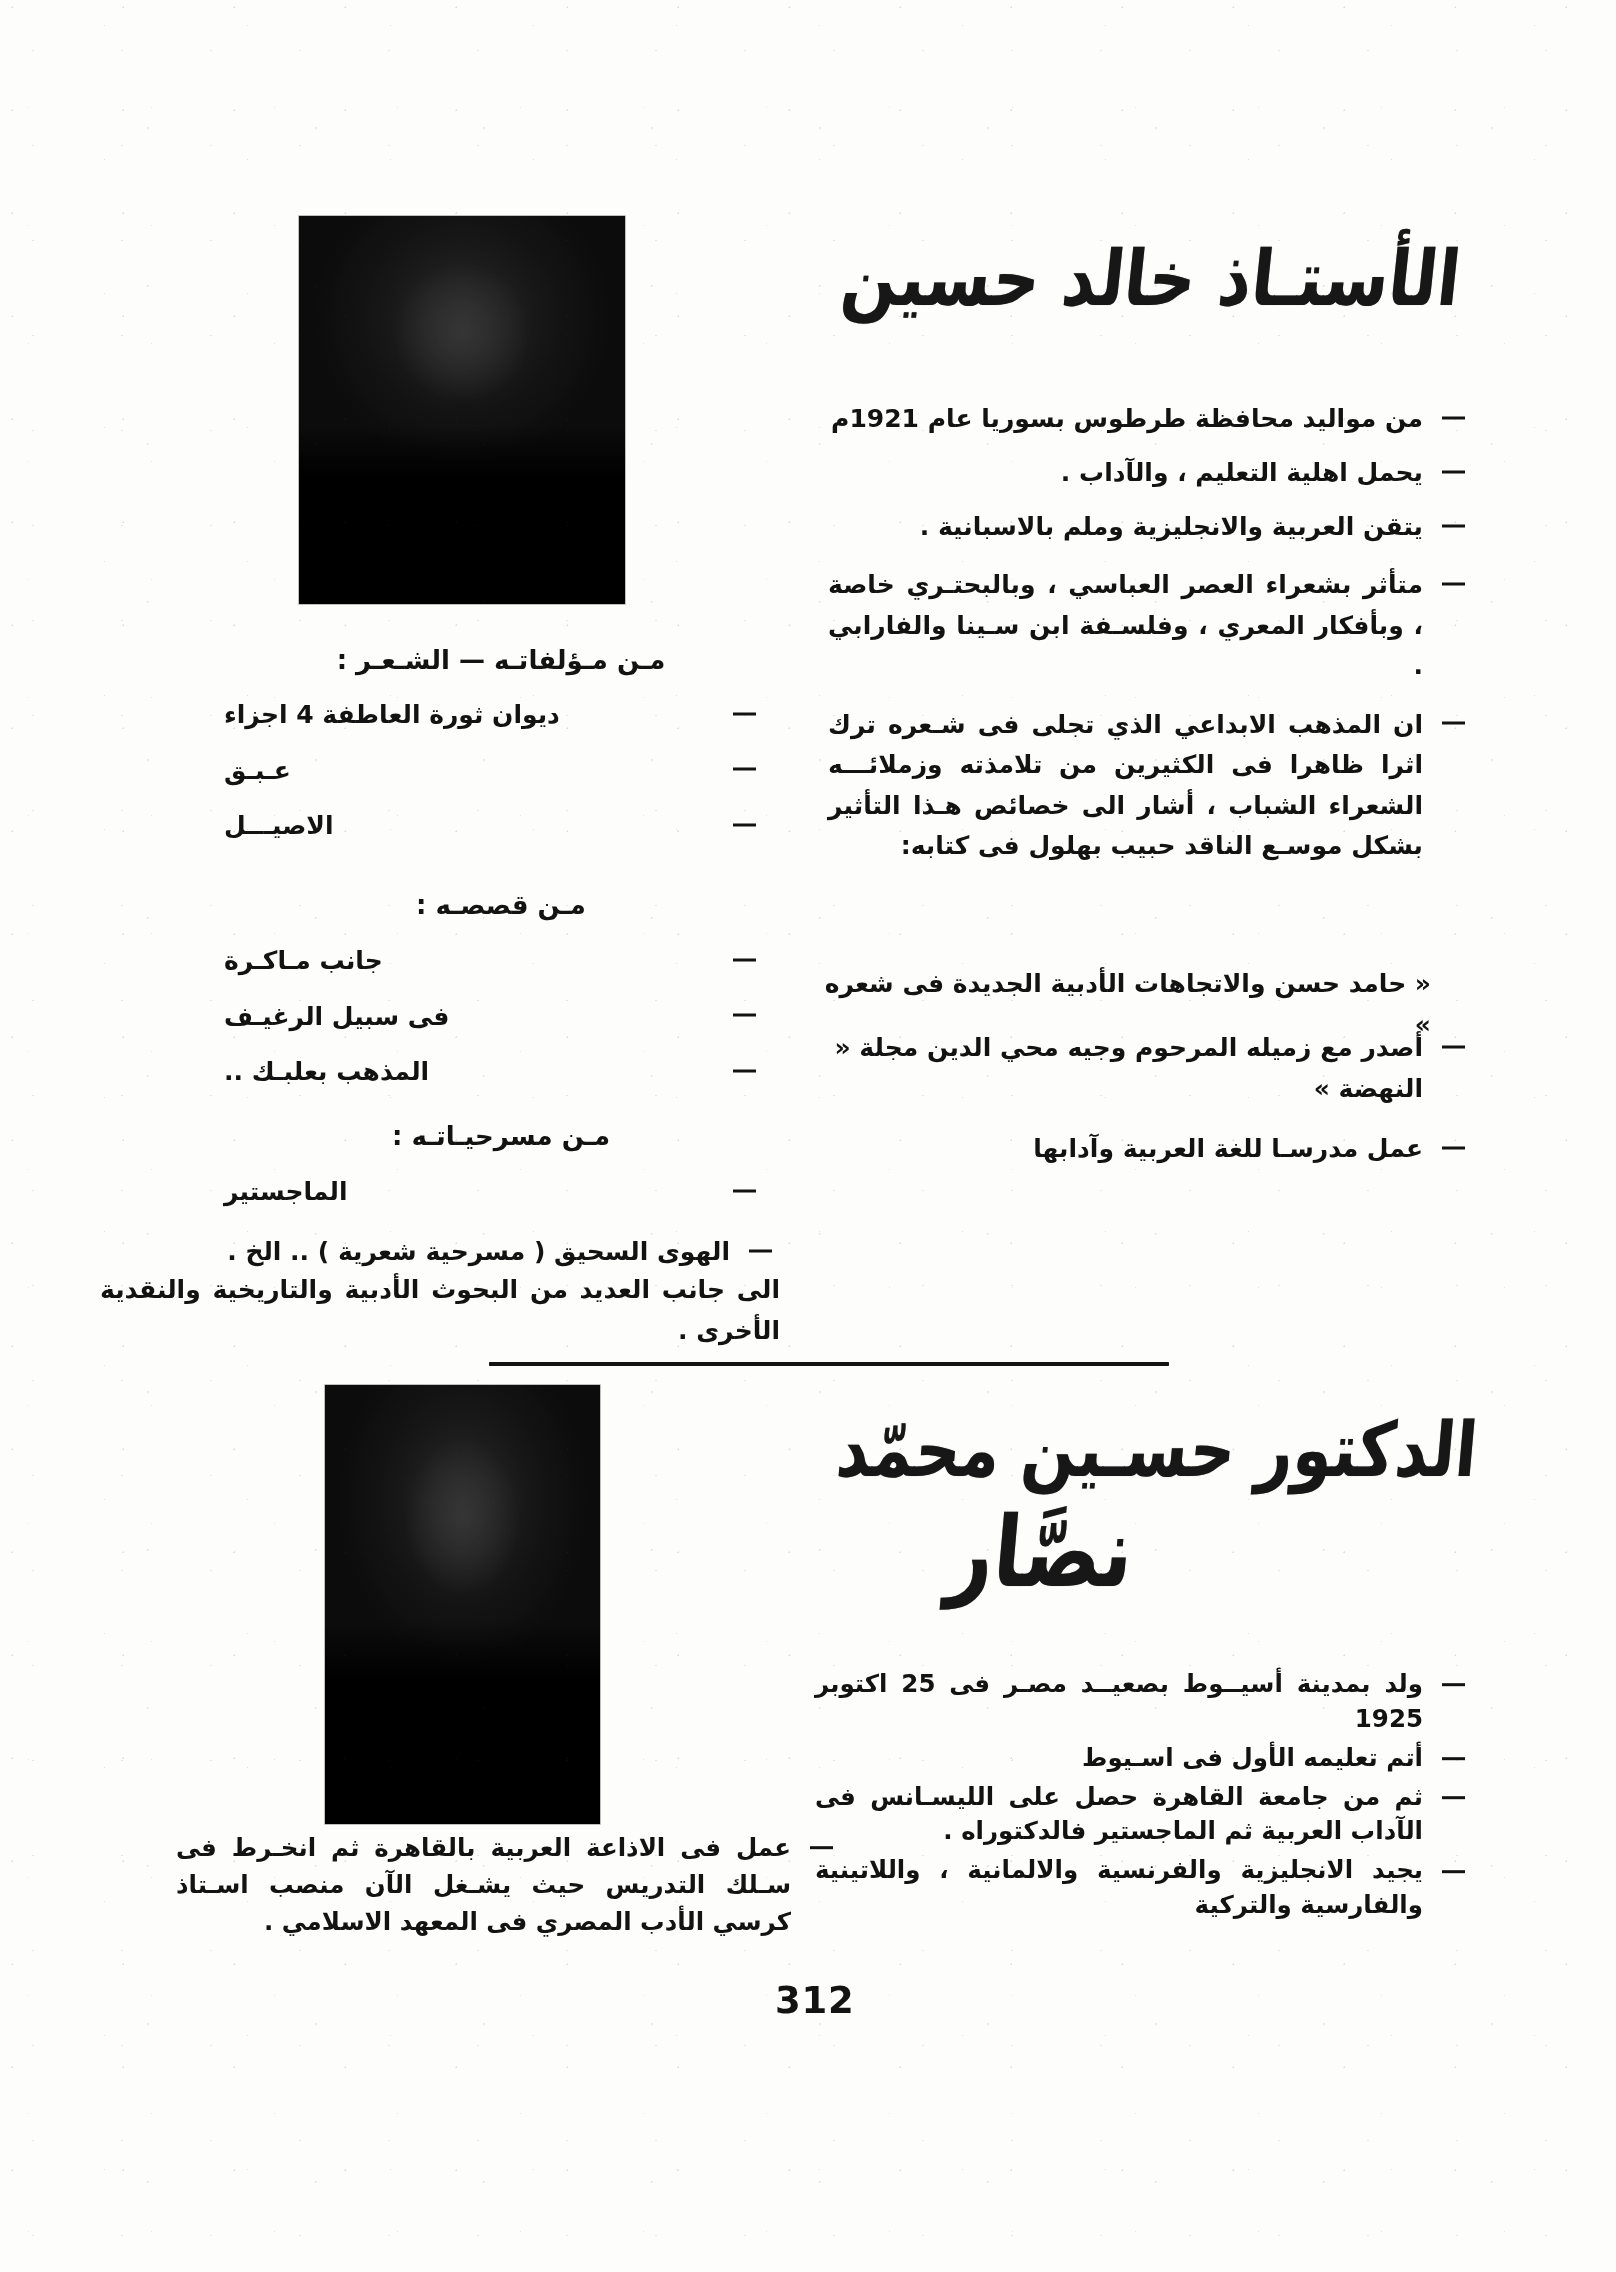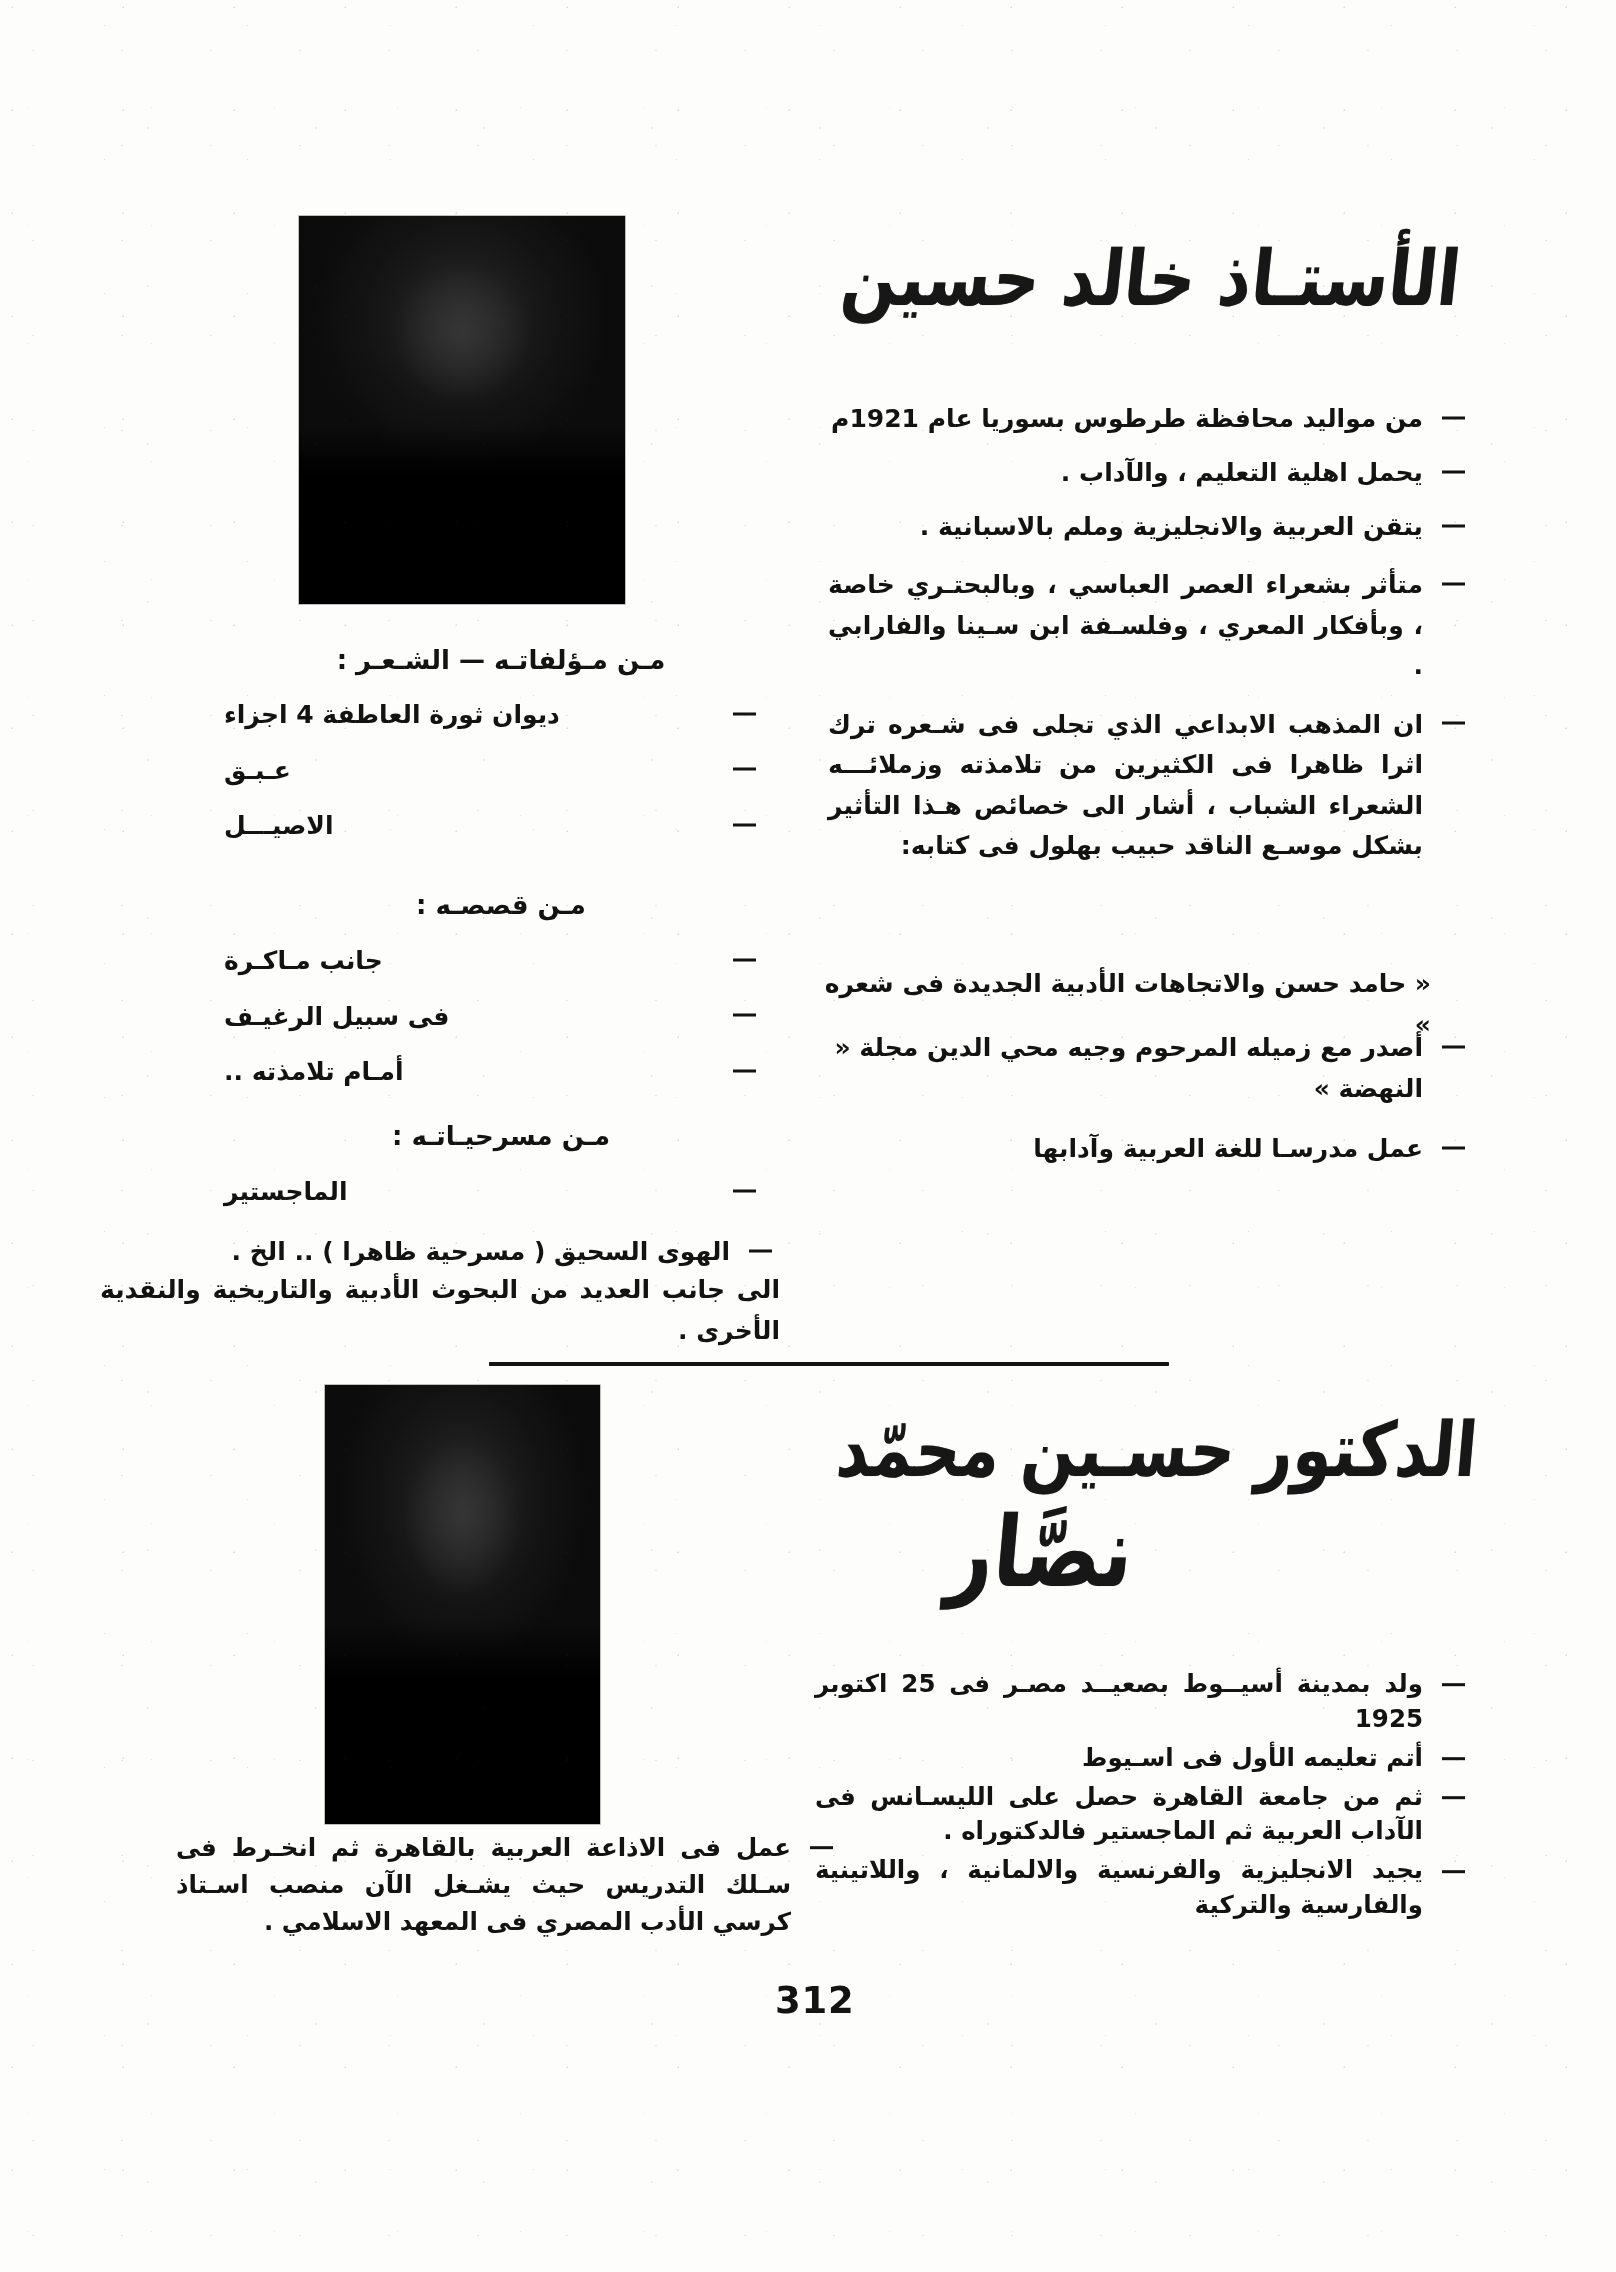--- a/index.html
+++ b/index.html
@@ -203,7 +203,7 @@
       </li>
       <li class="centered" style="padding-right:0;margin-top:15px;">
         <span class="dash" style="right:16.3px;"></span>
-        <span>أمـام تلامذته ..</span>
+        <span>المذهب بعلبـك ..</span>
       </li>
     </ul>
   </div>

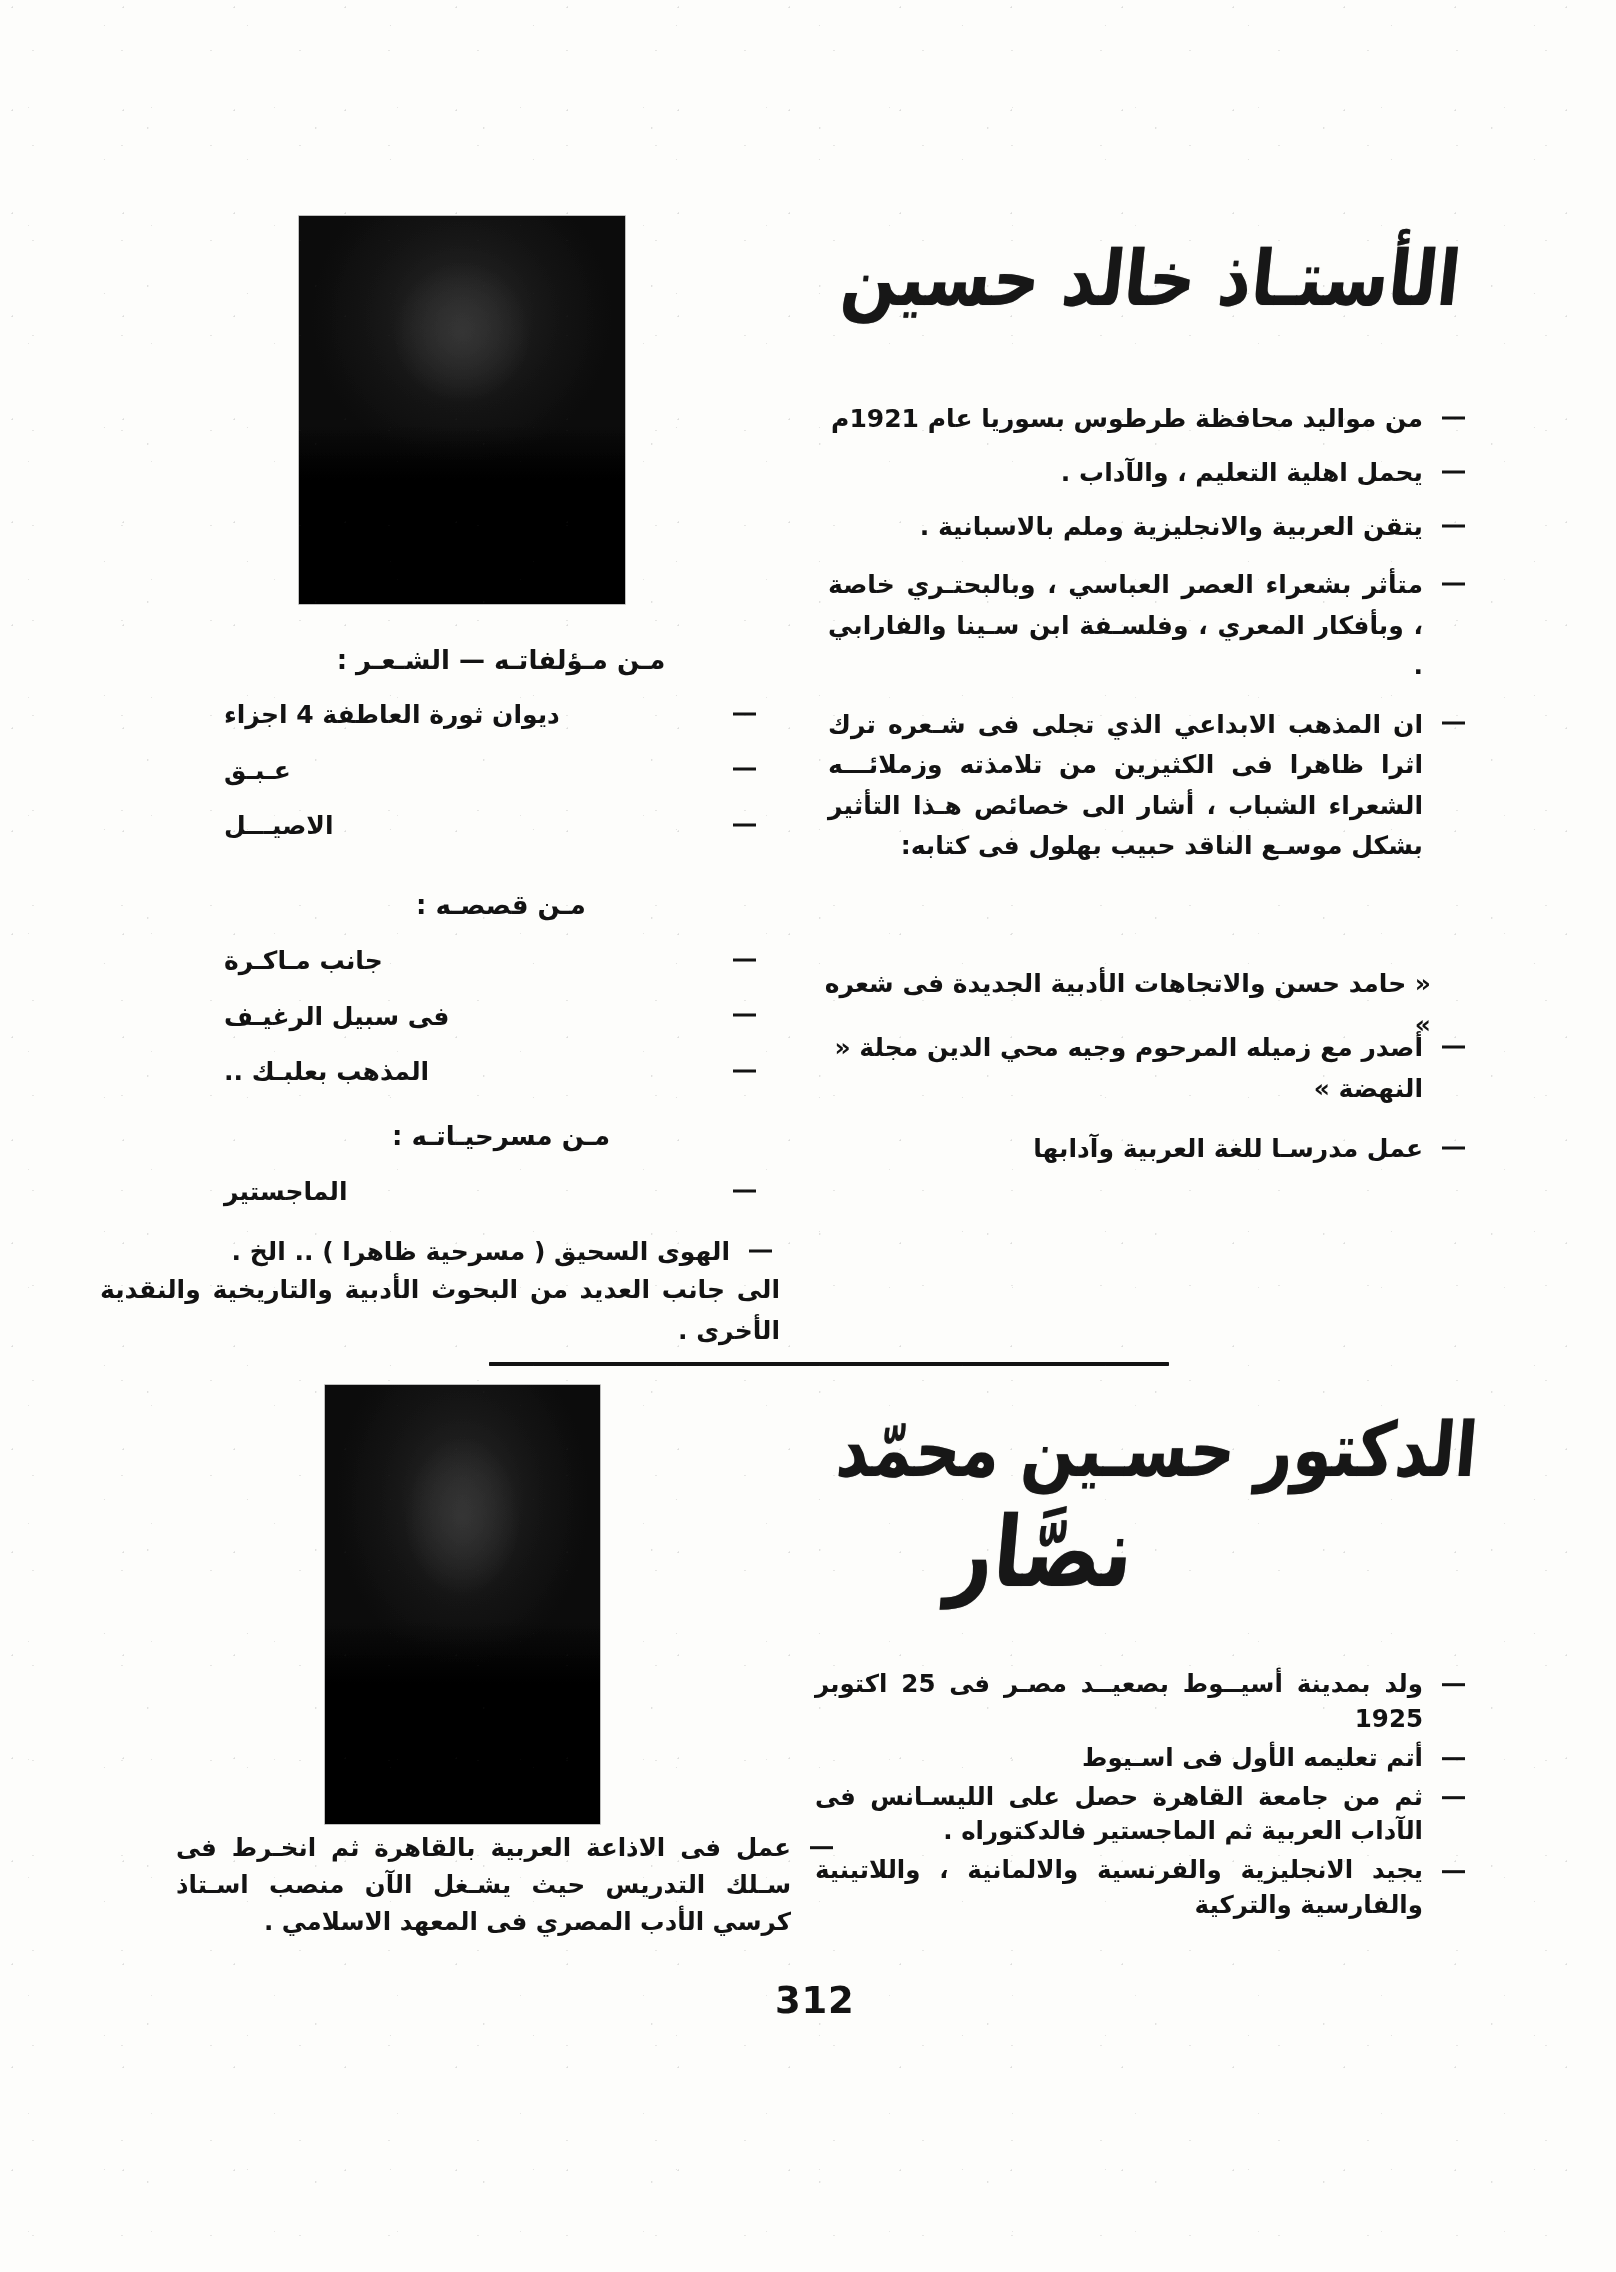--- a/index.html
+++ b/index.html
@@ -223,7 +223,7 @@
     <ul class="bullet-list tight">
       <li>
         <span class="dash"></span>
-        <span>الهوى السحيق ( مسرحية ظاهرا ) .. الخ .</span>
+        <span>الهوى السحيق ( مسرحية شعرية ) .. الخ .</span>
       </li>
     </ul>
   </div>

